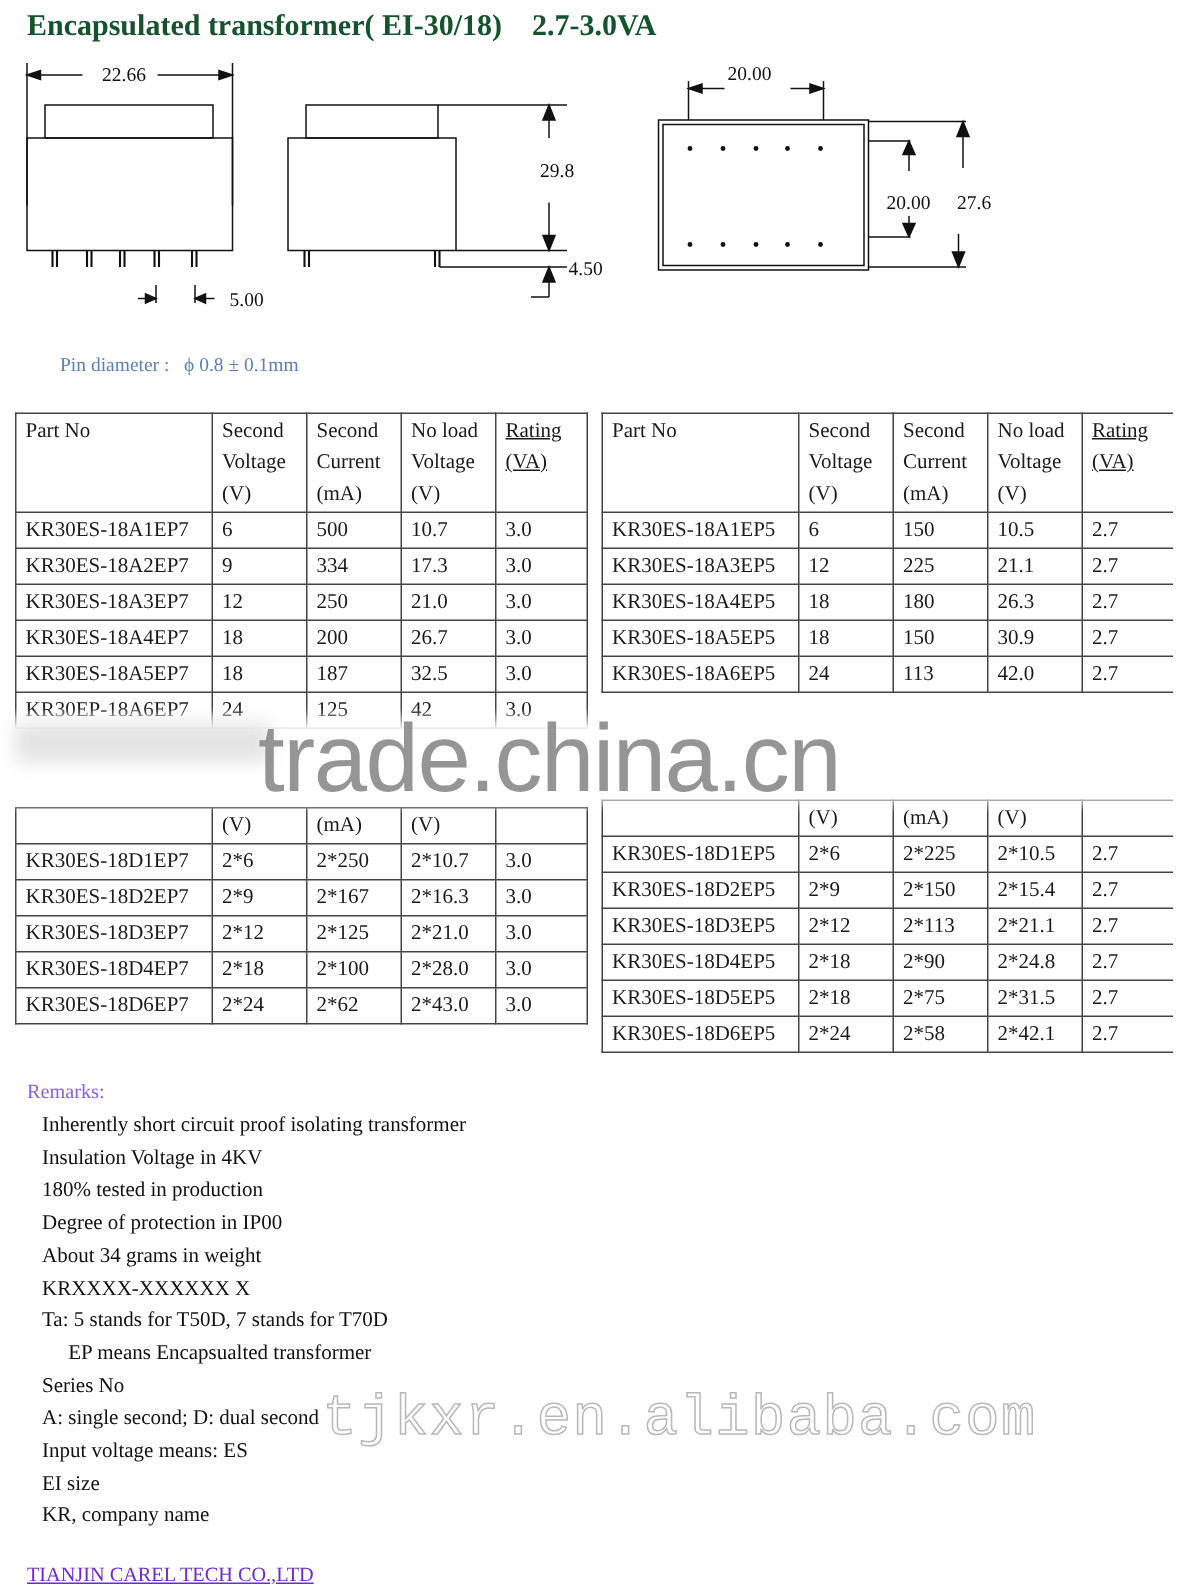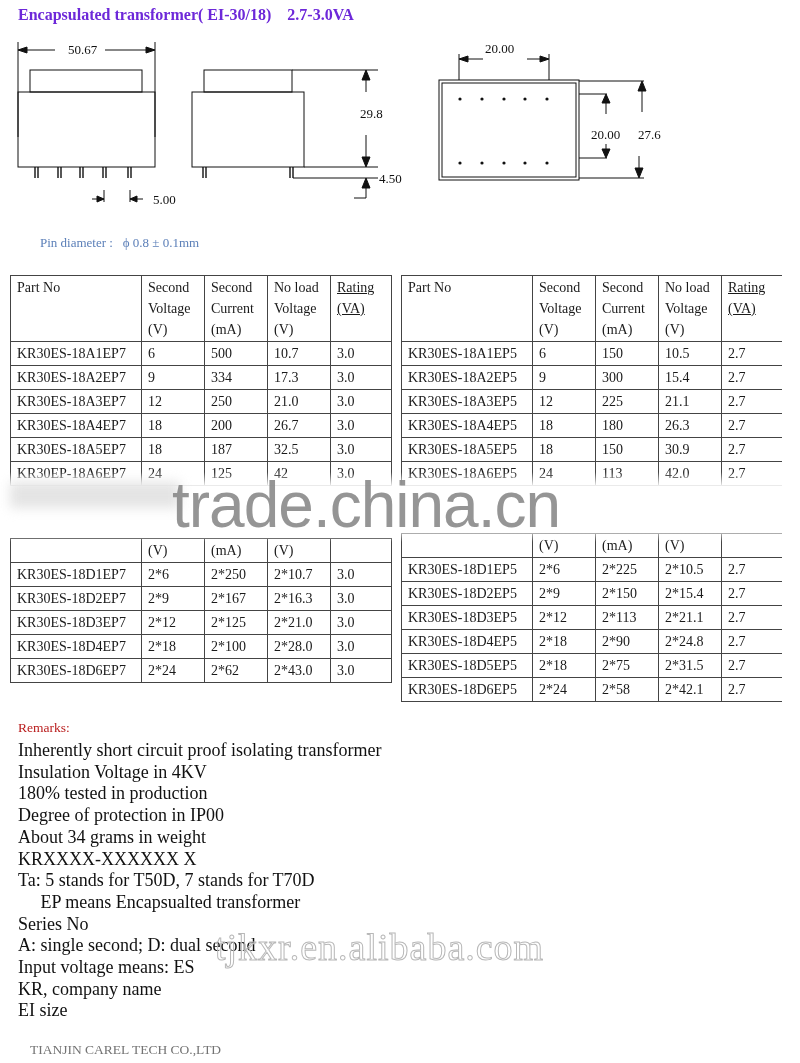--- a/index.html
+++ b/index.html
@@ -5,7 +5,7 @@
   html, body { margin: 0; padding: 0; background: #ffffff; }
   body { width: 800px; height: 1063px; position: relative; overflow: hidden;
          font-family: "Liberation Serif", "DejaVu Serif", serif; color: #1a1a1a; }
-  .title { position: absolute; left: 18px; top: 6px; font-size: 16px; font-weight: bold; color: #6d28d9; white-space: pre; }
+  .title { position: absolute; left: 18px; top: 6px; font-size: 20px; font-weight: bold; color: #14532d; white-space: pre; }
   .drawing { position: absolute; left: 0; top: 30px; width: 800px; height: 190px; }
   .dimlabel { position: absolute; font-size: 13px; color: #111; }
   .pin-note { position: absolute; left: 18px; top: 235px; font-size: 13px; color: #5b7fb8; white-space: pre; margin-left: 22px; }

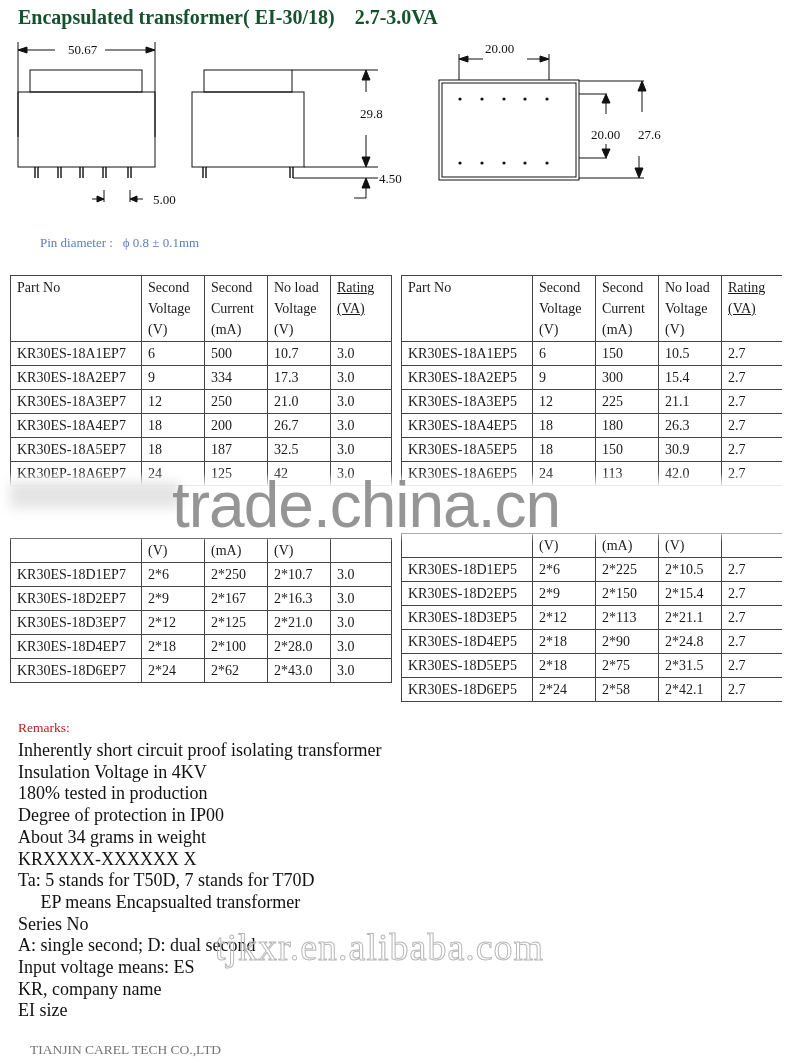--- a/index.html
+++ b/index.html
@@ -124,7 +124,7 @@
       <polygon points="639,148 635,138 643,138" fill="#111"></polygon>
     </g>
   </svg>
-  <span class="dimlabel" style="left:68px;top:12px;">50.67</span>
+  <span class="dimlabel" style="left:68px;top:12px;">22.66</span>
   <span class="dimlabel" style="left:153px;top:162px;">5.00</span>
   <span class="dimlabel" style="left:360px;top:76px;">29.8</span>
   <span class="dimlabel" style="left:379px;top:141px;">4.50</span>

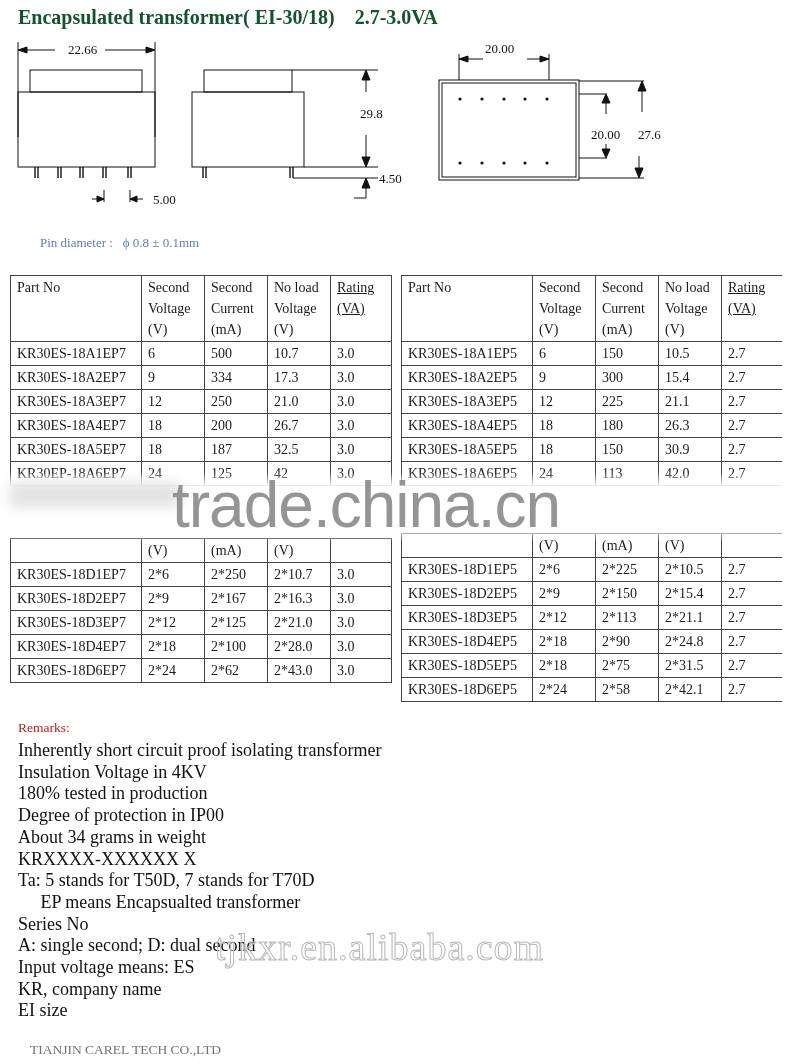--- a/index.html
+++ b/index.html
@@ -206,13 +206,6 @@
         <td>2.7</td>
       </tr>
   <tr>
-        <td>KR30ES-18A2EP5</td>
-        <td>9</td>
-        <td>300</td>
-        <td>15.4</td>
-        <td>2.7</td>
-      </tr>
-  <tr>
         <td>KR30ES-18A3EP5</td>
         <td>12</td>
         <td>225</td>

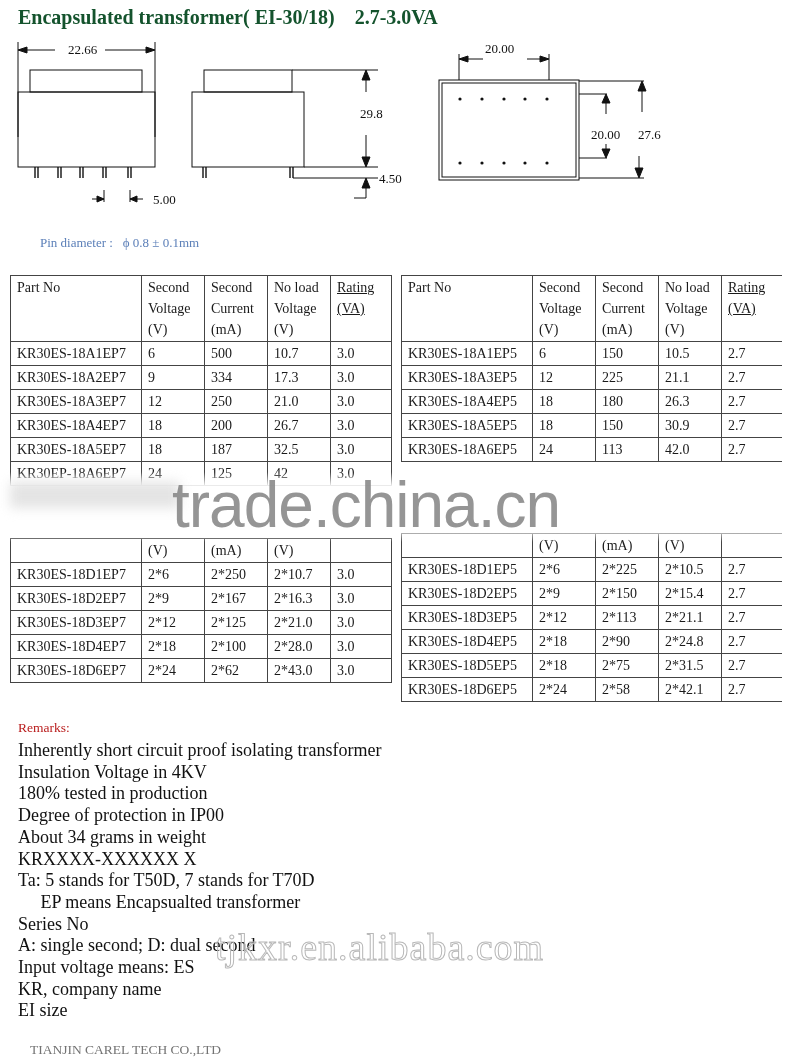--- a/index.html
+++ b/index.html
@@ -23,7 +23,7 @@
   .watermark-band .blur-l { position: absolute; left: 10px; top: 10px; width: 170px; height: 26px; background: #e4e4e4; filter: blur(6px); }
   .watermark { position: absolute; left: 172px; top: 468px; font-family: "Liberation Sans", "DejaVu Sans", sans-serif;
                font-size: 64px; color: #8a8a8a; letter-spacing: -1px; opacity: 0.9; }
-  .remarks-title { position: absolute; left: 18px; top: 720px; font-size: 13.5px; color: #b91c1c; }
+  .remarks-title { position: absolute; left: 18px; top: 720px; font-size: 13.5px; color: #8b5cf6; }
   .remarks { position: absolute; left: 18px; top: 740px; font-size: 18px; line-height: 21.7px; color: #111; }
   .remarks div { white-space: pre; }
   .wm2 { position: absolute; left: 215px; top: 925px; font-family: Liberation Serif, serif; font-size: 38px;

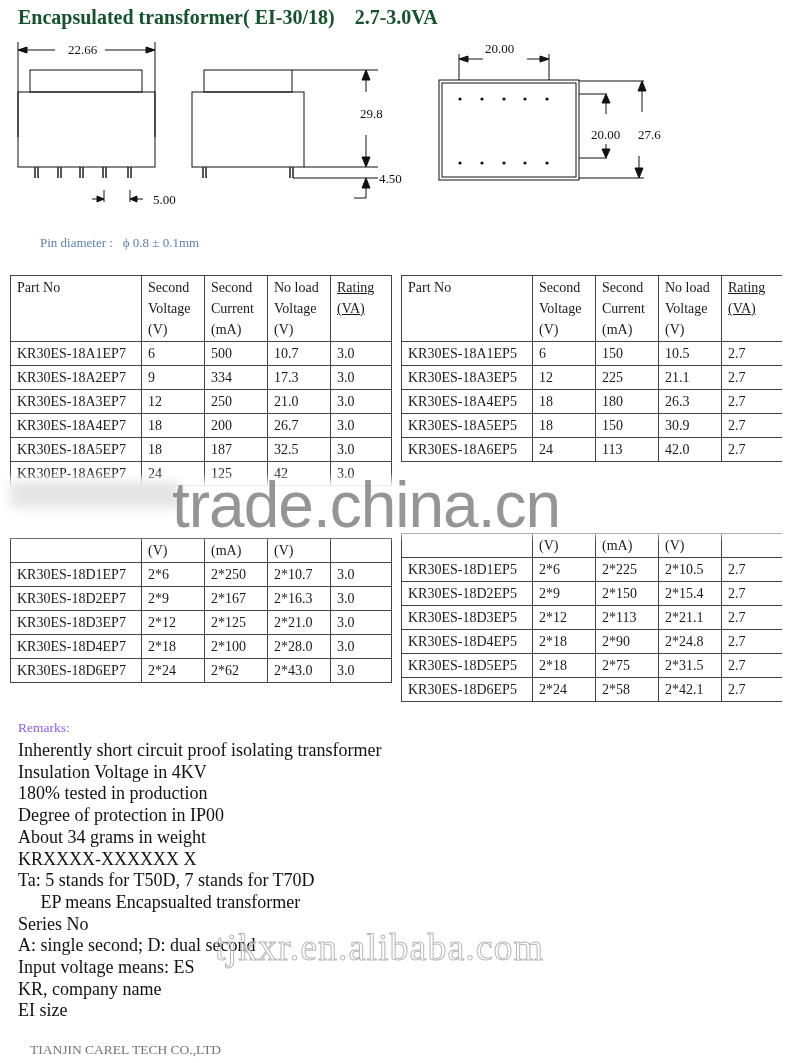--- a/index.html
+++ b/index.html
@@ -24,7 +24,7 @@
   .watermark { position: absolute; left: 172px; top: 468px; font-family: "Liberation Sans", "DejaVu Sans", sans-serif;
                font-size: 64px; color: #8a8a8a; letter-spacing: -1px; opacity: 0.9; }
   .remarks-title { position: absolute; left: 18px; top: 720px; font-size: 13.5px; color: #8b5cf6; }
-  .remarks { position: absolute; left: 18px; top: 740px; font-size: 18px; line-height: 21.7px; color: #111; }
+  .remarks { position: absolute; left: 28px; top: 740px; font-size: 14px; line-height: 21.7px; color: #111; }
   .remarks div { white-space: pre; }
   .wm2 { position: absolute; left: 215px; top: 925px; font-family: Liberation Serif, serif; font-size: 38px;
          color: transparent; -webkit-text-stroke: 1px #b8b8b8; letter-spacing: 1px; }

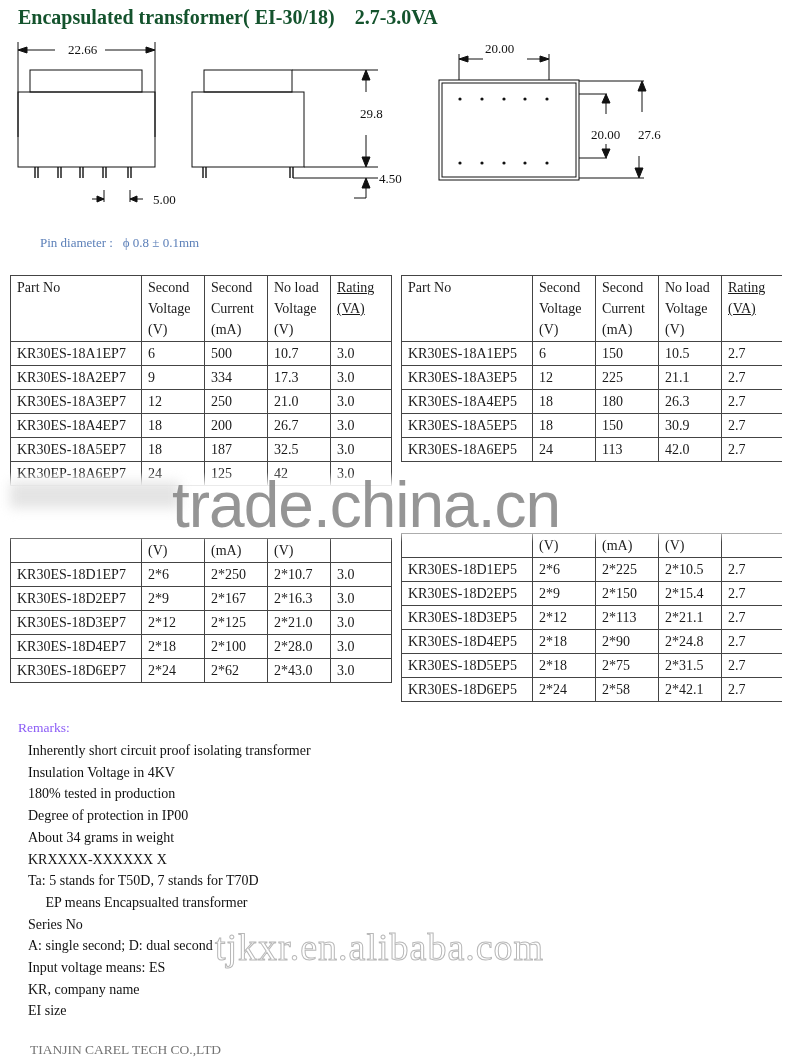--- a/index.html
+++ b/index.html
@@ -26,7 +26,7 @@
   .remarks-title { position: absolute; left: 18px; top: 720px; font-size: 13.5px; color: #8b5cf6; }
   .remarks { position: absolute; left: 28px; top: 740px; font-size: 14px; line-height: 21.7px; color: #111; }
   .remarks div { white-space: pre; }
-  .wm2 { position: absolute; left: 215px; top: 925px; font-family: Liberation Serif, serif; font-size: 38px;
+  .wm2 { position: absolute; left: 215px; top: 925px; font-family: Liberation Mono, monospace; font-size: 38px;
          color: transparent; -webkit-text-stroke: 1px #b8b8b8; letter-spacing: 1px; }
   .company { position: absolute; left: 30px; top: 1042px; font-size: 13.5px; color: #737373; }
 </style>

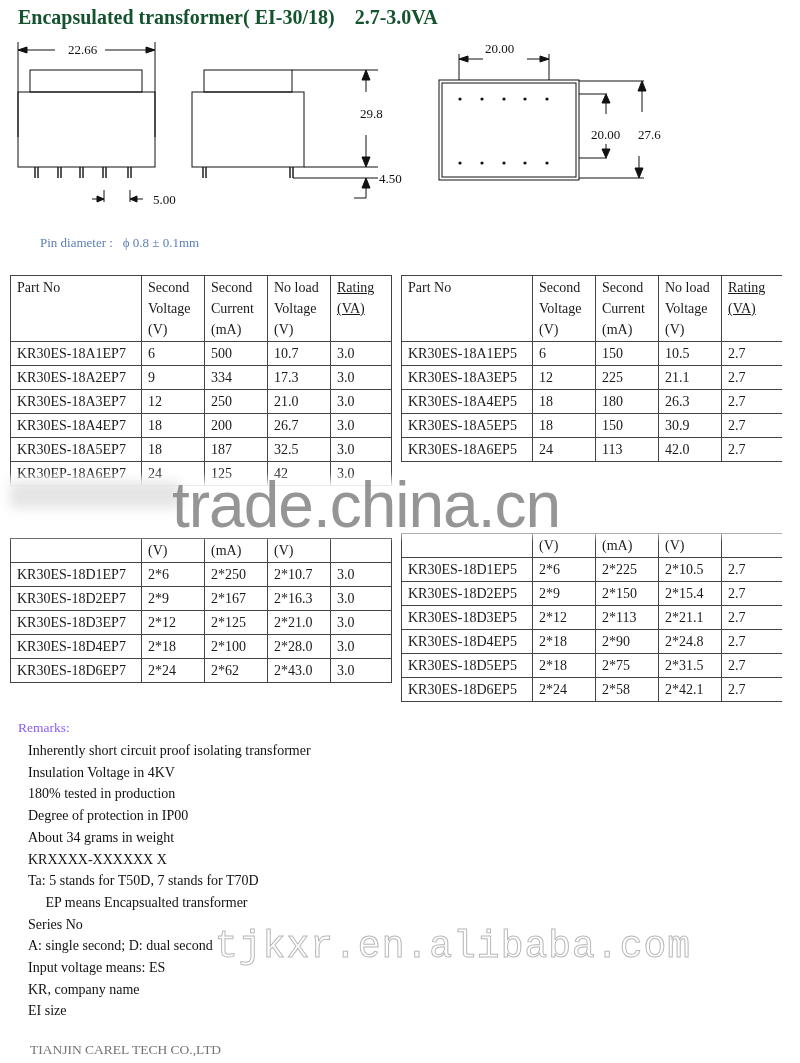--- a/index.html
+++ b/index.html
@@ -355,8 +355,8 @@
   <div>Series No</div>
   <div>A: single second; D: dual second</div>
   <div>Input voltage means: ES</div>
+  <div>EI size</div>
   <div>KR, company name</div>
-  <div>EI size</div>
 </div>
 
 <div class="wm2">tjkxr.en.alibaba.com</div>

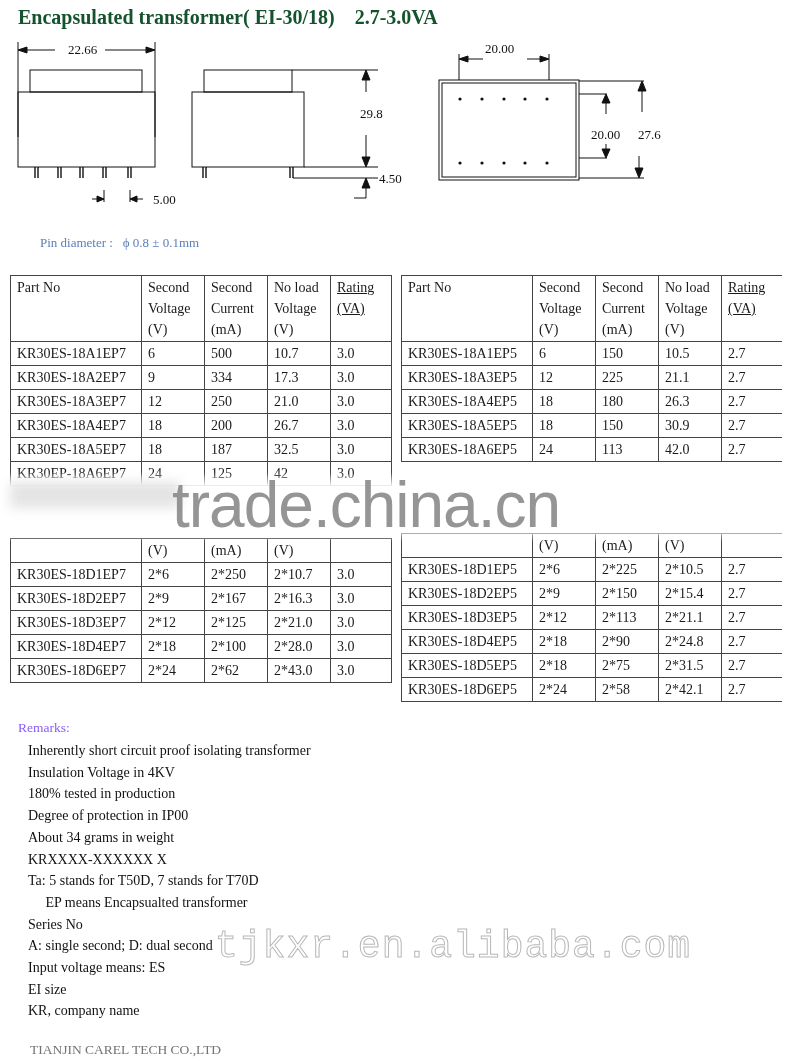--- a/index.html
+++ b/index.html
@@ -28,7 +28,7 @@
   .remarks div { white-space: pre; }
   .wm2 { position: absolute; left: 215px; top: 925px; font-family: Liberation Mono, monospace; font-size: 38px;
          color: transparent; -webkit-text-stroke: 1px #b8b8b8; letter-spacing: 1px; }
-  .company { position: absolute; left: 30px; top: 1042px; font-size: 13.5px; color: #737373; }
+  .company { position: absolute; left: 18px; top: 1042px; font-size: 13.5px; color: #6d28d9; text-decoration: underline; }
 </style>
 </head>
 <body>

